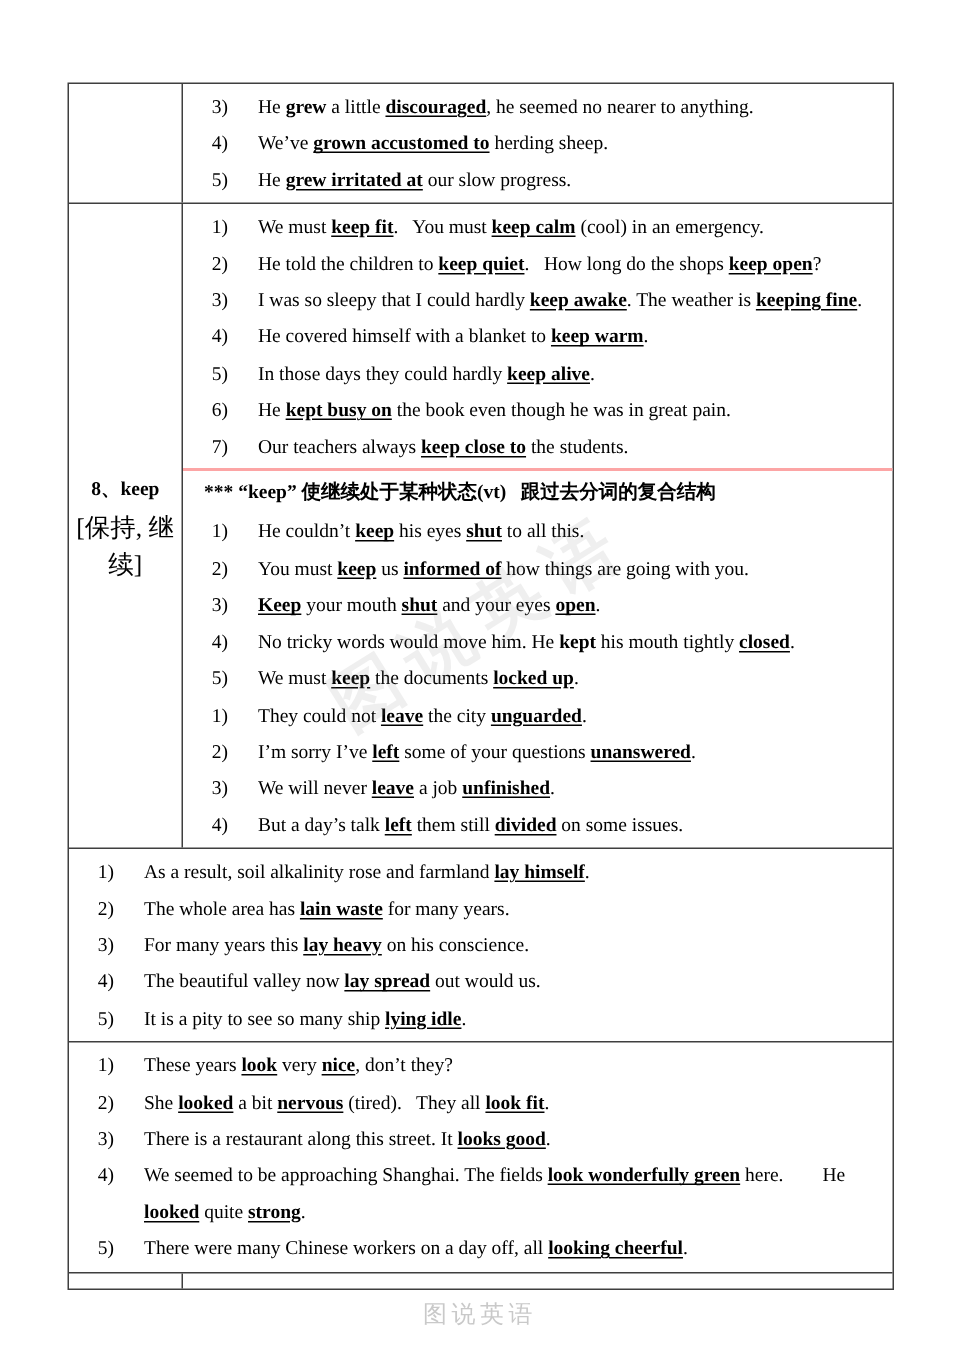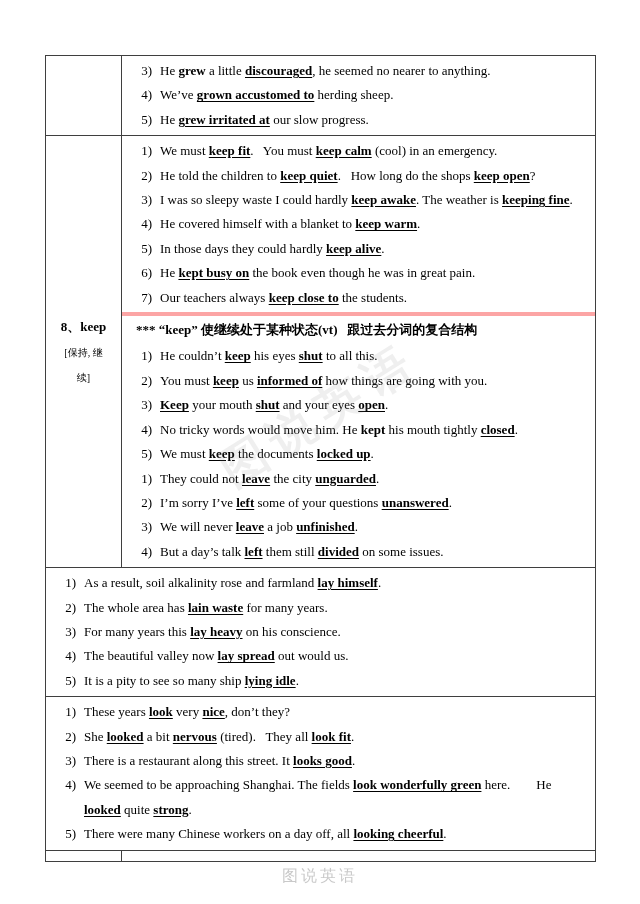--- a/index.html
+++ b/index.html
@@ -41,7 +41,7 @@
 
   .item { display: flex; font-size: 13px; line-height: 24.4px; }
   .num  { width: 30px; flex-shrink: 0; text-align: right; }
-  .sent { flex: 1; margin-left: 8px; padding-right: 6px; white-space: pre-wrap; min-width: 0; }
+  .sent { flex: 1; margin-left: 20px; padding-right: 6px; white-space: pre-wrap; min-width: 0; }
 
   .note {
     font-size: 13px;

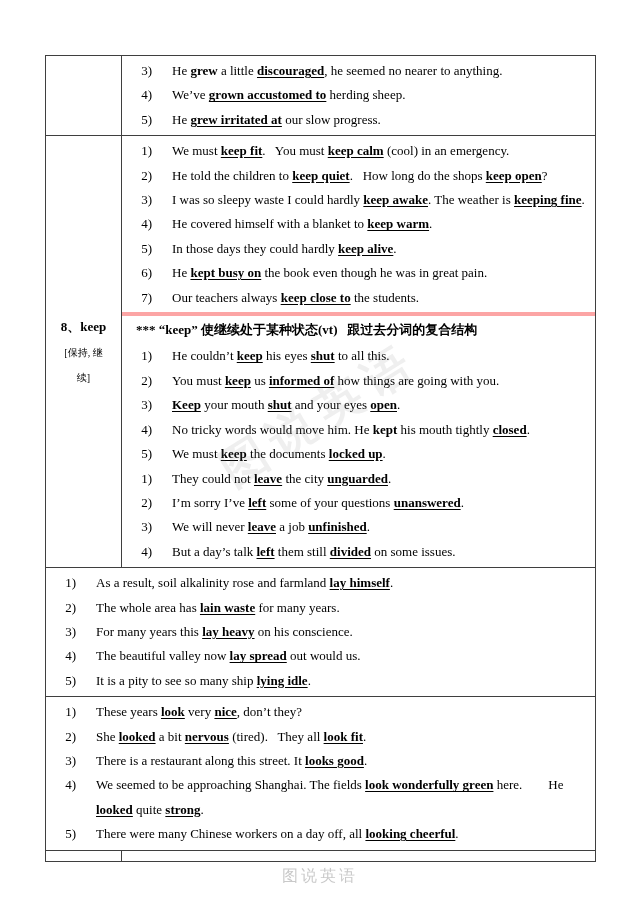--- a/index.html
+++ b/index.html
@@ -123,7 +123,7 @@
           </div>
           <div class="item">
             <span class="num">3)</span>
-            <span class="sent"><span>I was so sleepy waste I could hardly </span><span class="b u">keep awake</span><span>. The weather is </span><span class="b u">keeping fine</span><span>.</span></span>
+            <span class="sent"><span>I was so sleepy that I could hardly </span><span class="b u">keep awake</span><span>. The weather is </span><span class="b u">keeping fine</span><span>.</span></span>
           </div>
           <div class="item">
             <span class="num">4)</span>

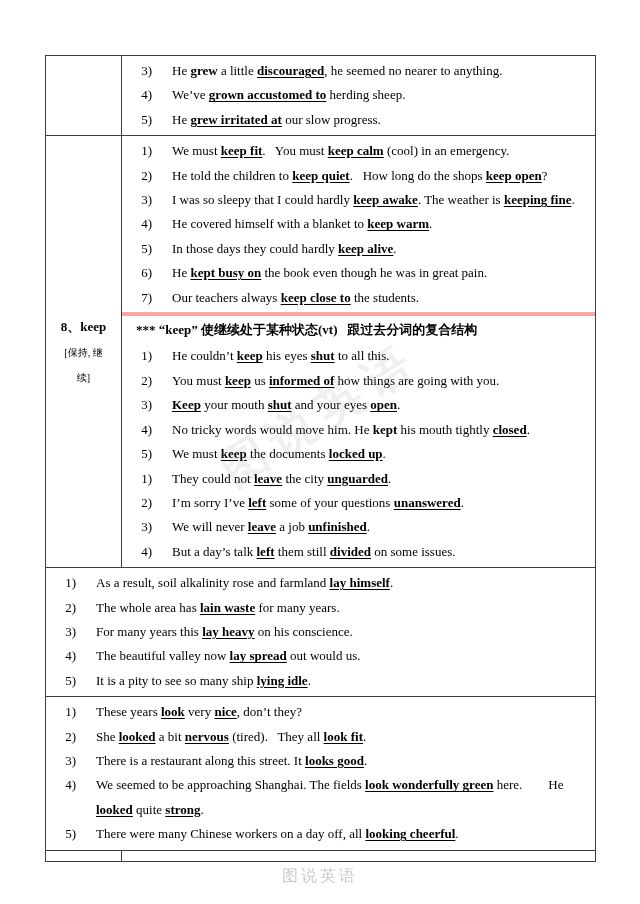--- a/index.html
+++ b/index.html
@@ -48,7 +48,7 @@
     font-weight: bold;
     line-height: 24.4px;
     padding-left: 14px;
-    border-top: 4px solid #fca5a5;
+    border-top: 2px solid #fca5a5;
     margin-top: 2px;
     padding-top: 2px;
     padding-bottom: 2px;

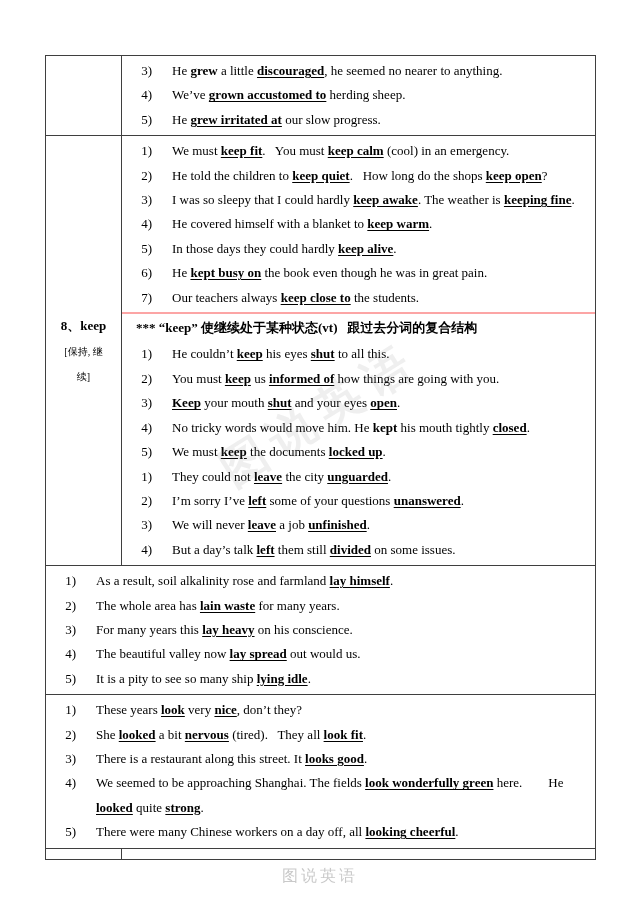--- a/index.html
+++ b/index.html
@@ -35,7 +35,7 @@
     padding: 4px 2px;
   }
   .htitle { font-weight: bold; font-size: 13px; line-height: 26px; white-space: nowrap; }
-  .hsub   { font-size: 10px; line-height: 25px; white-space: nowrap; }
+  .hsub   { font-size: 17px; line-height: 25px; white-space: nowrap; }
 
   .ccell { flex: 1; padding: 3px 0; min-width: 0; }
 

